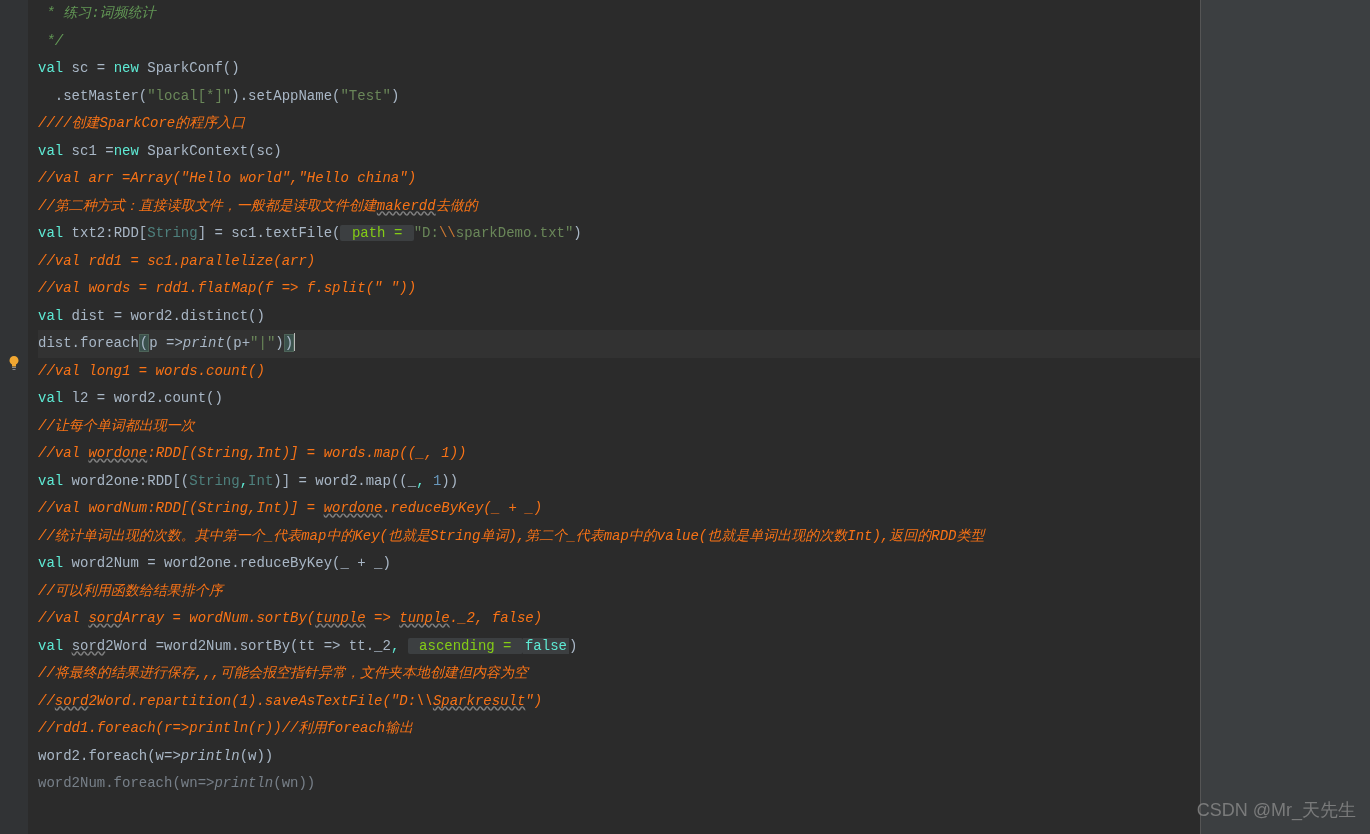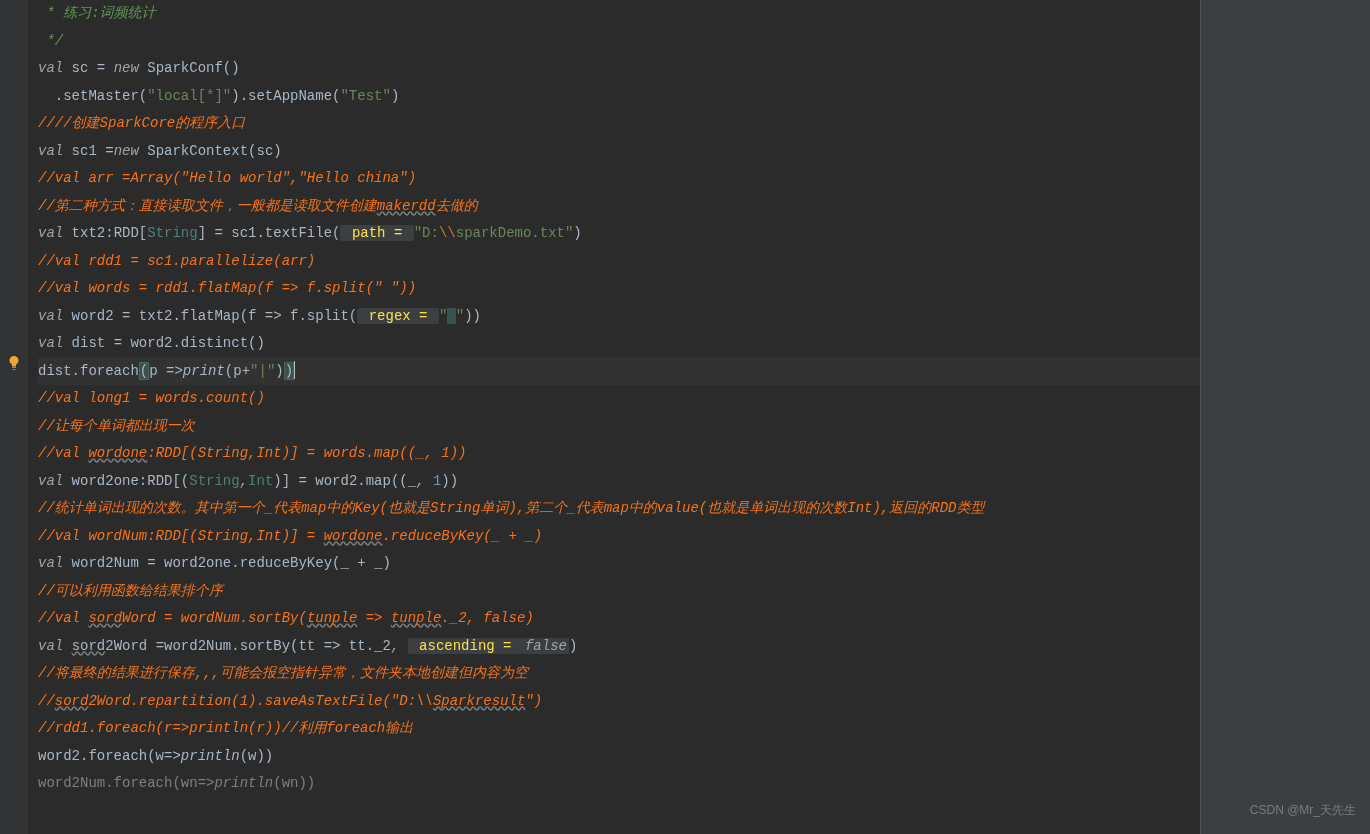--- a/index.html
+++ b/index.html
@@ -56,7 +56,7 @@
     
     .comment { color: #f97316; font-style: italic; }
     .comment-doc { color: #629755; font-style: italic; }
-    .keyword { color: #a3a3a3; font-style: italic; }
+    .keyword { color: #5eead4; }
     .string { color: #6a8759; }
     .number { color: #6897bb; }
     .type { color: #4e807d; }

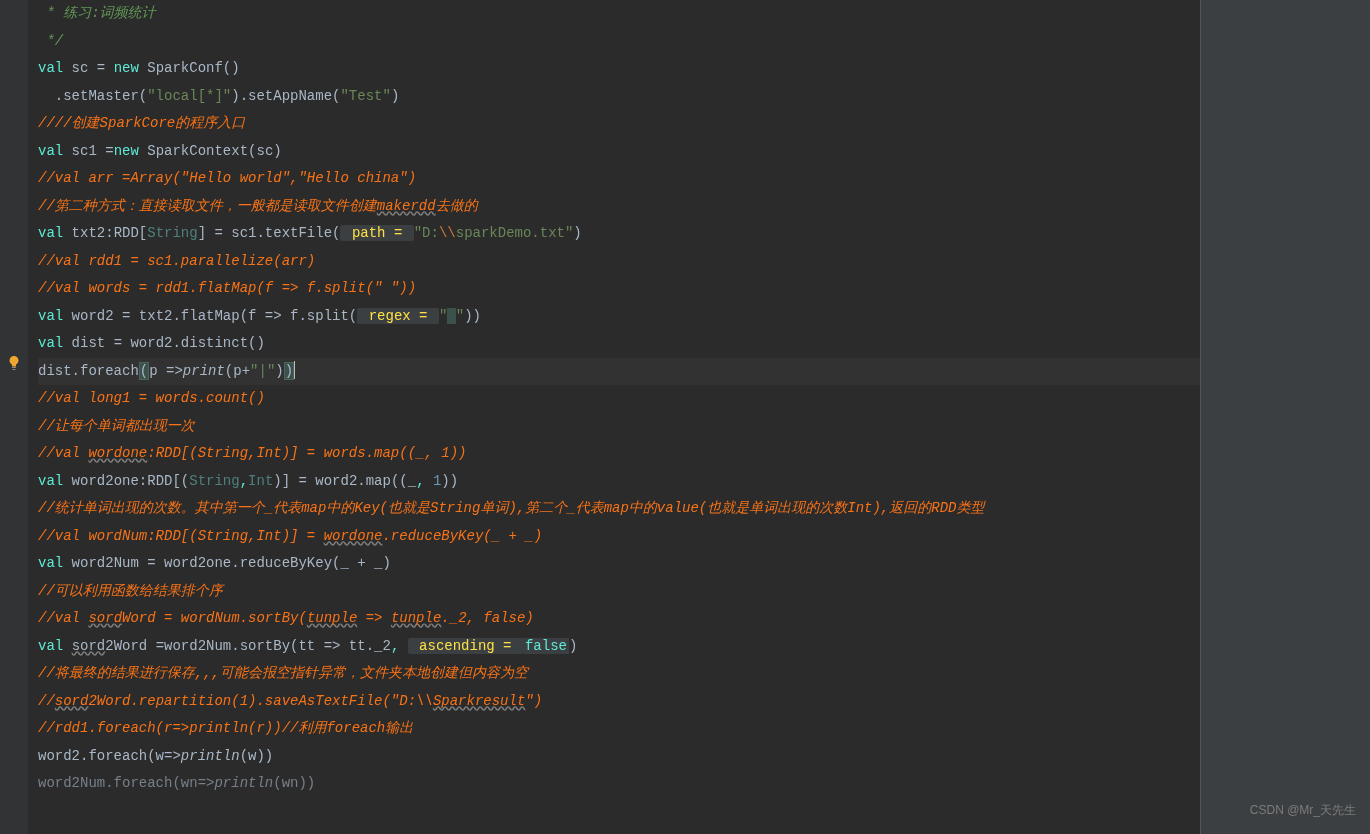--- a/index.html
+++ b/index.html
@@ -61,7 +61,7 @@
     .number { color: #6897bb; }
     .type { color: #4e807d; }
     .italic { font-style: italic; }
-    .param-hint { color: #fde047; background: #3c3f41; padding: 0 3px; border-radius: 2px; font-style: normal;}
+    .param-hint { color: #84cc16; background: #3c3f41; padding: 0 3px; border-radius: 2px; font-style: normal;}
     .wavy { text-decoration: underline wavy #808080; text-decoration-skip-ink: none;}
     .escape { color: #cc7832; }
     .bracket-match { background: #3b514d; border: 1px solid #4d6358; }

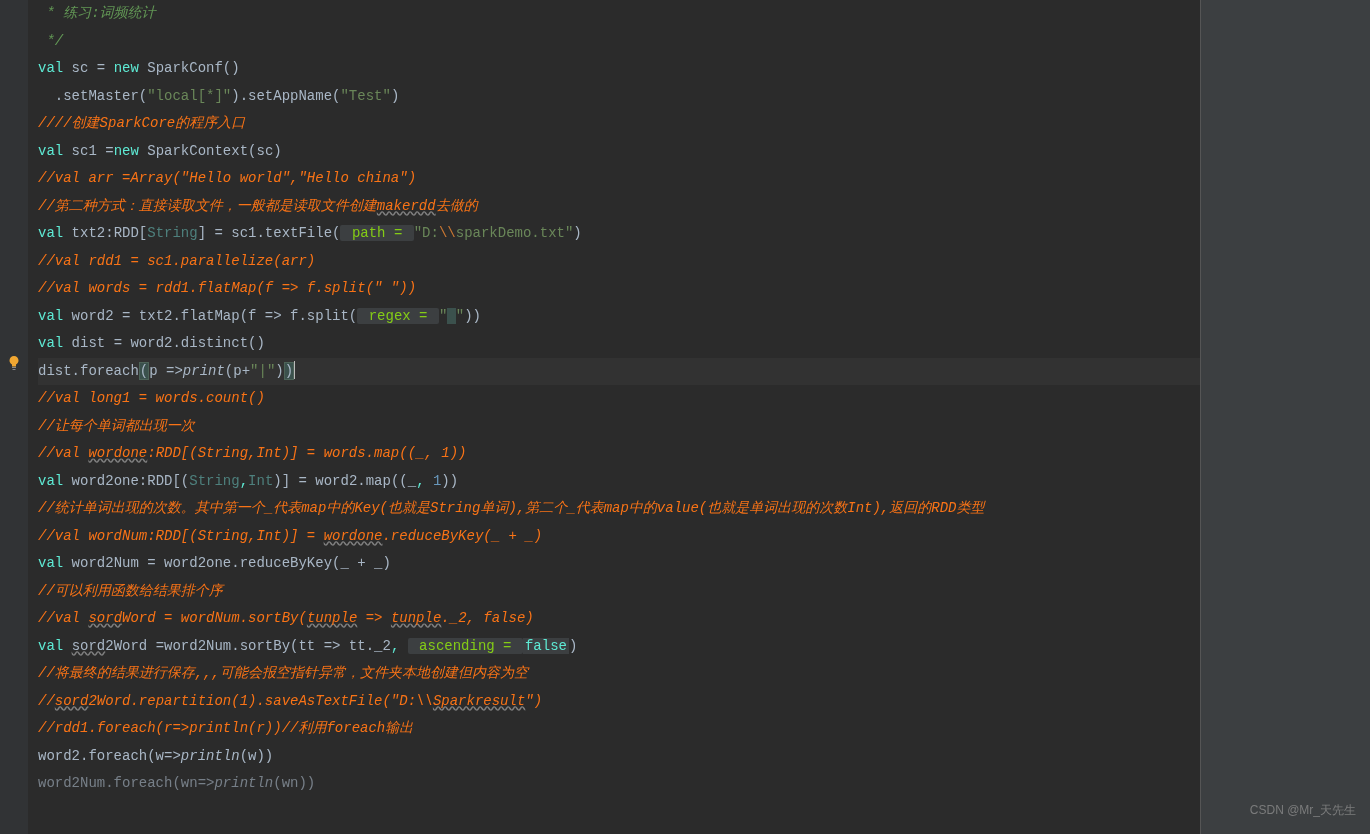--- a/index.html
+++ b/index.html
@@ -108,7 +108,6 @@
 <div class="code-line"><span class="keyword">val</span><span> txt2:RDD[</span><span class="type">String</span><span>] = sc1.textFile(</span><span class="param-hint"> path = </span><span class="string">"D:</span><span class="escape">\\</span><span class="string">sparkDemo.txt"</span><span>)</span></div>
 <div class="code-line"><span class="comment">//val rdd1 = sc1.parallelize(arr)</span></div>
 <div class="code-line"><span class="comment">//val words = rdd1.flatMap(f =&gt; f.split(" "))</span></div>
-<div class="code-line"><span class="keyword">val</span><span> word2 = txt2.flatMap(f =&gt; f.split(</span><span class="param-hint"> regex = </span><span class="string">"</span><span class="string space-visible"> </span><span class="string">"</span><span>))</span></div>
 <div class="code-line"><span class="keyword">val</span><span> dist = word2.distinct()</span></div>
 <div class="code-line highlighted-line"><span>dist.foreach</span><span class="bracket-match">(</span><span>p =&gt;</span><span class="italic">print</span><span>(p+</span><span class="string">"|"</span><span>)</span><span class="bracket-match">)</span><span class="cursor"></span></div>
 <div class="code-line"><span class="comment">//val long1 = words.count()</span></div>

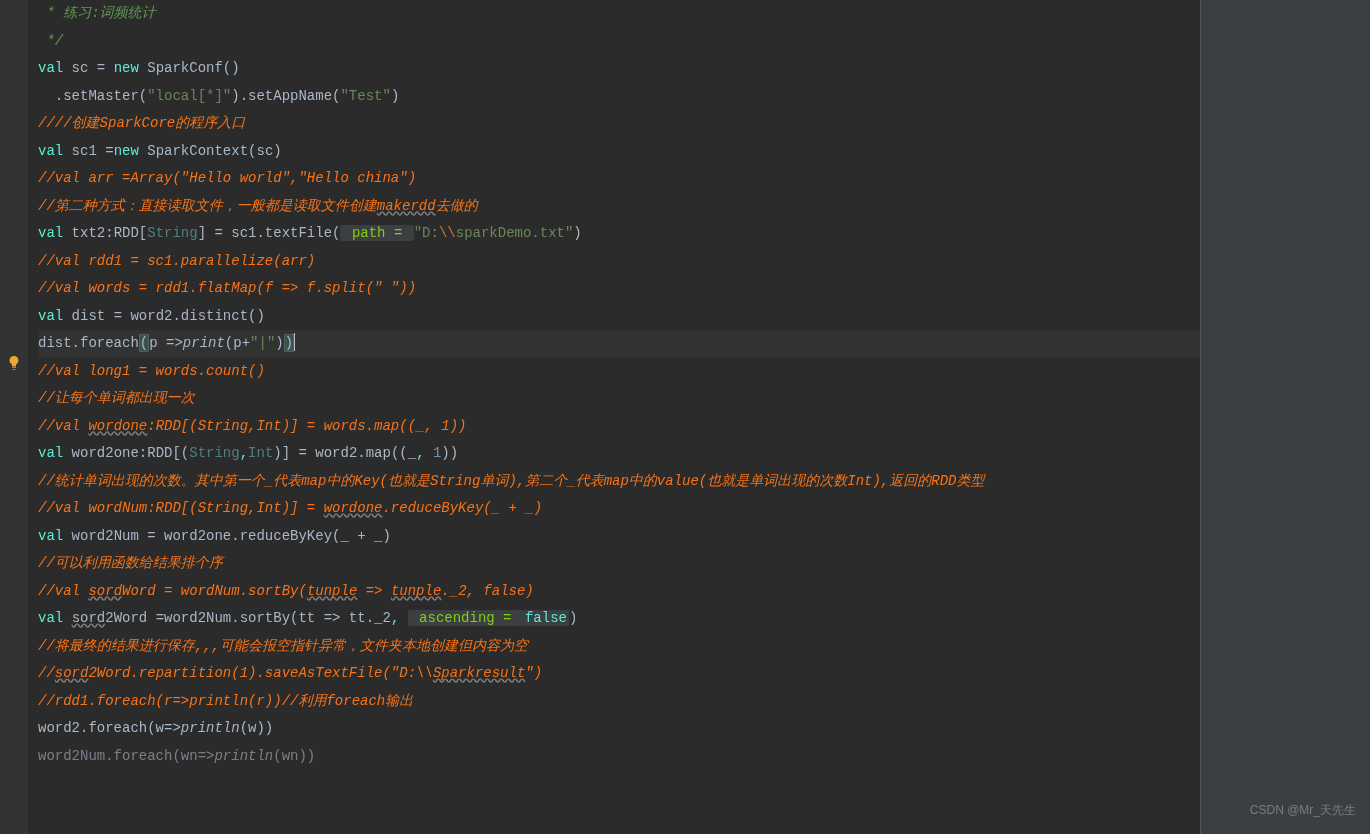--- a/index.html
+++ b/index.html
@@ -111,6 +111,7 @@
 <div class="code-line"><span class="keyword">val</span><span> dist = word2.distinct()</span></div>
 <div class="code-line highlighted-line"><span>dist.foreach</span><span class="bracket-match">(</span><span>p =&gt;</span><span class="italic">print</span><span>(p+</span><span class="string">"|"</span><span>)</span><span class="bracket-match">)</span><span class="cursor"></span></div>
 <div class="code-line"><span class="comment">//val long1 = words.count()</span></div>
+<div class="code-line"><span class="keyword">val</span><span> l2 = word2.count()</span></div>
 <div class="code-line"><span class="comment">//让每个单词都出现一次</span></div>
 <div class="code-line"><span class="comment">//val </span><span class="comment wavy">wordone</span><span class="comment">:RDD[(String,Int)] = words.map((_, 1))</span></div>
 <div class="code-line"><span class="keyword">val</span><span> word2one:RDD[(</span><span class="type">String</span><span class="keyword">,</span><span class="type">Int</span><span>)] = word2.map((_</span><span class="keyword">, </span><span class="number">1</span><span>))</span></div>

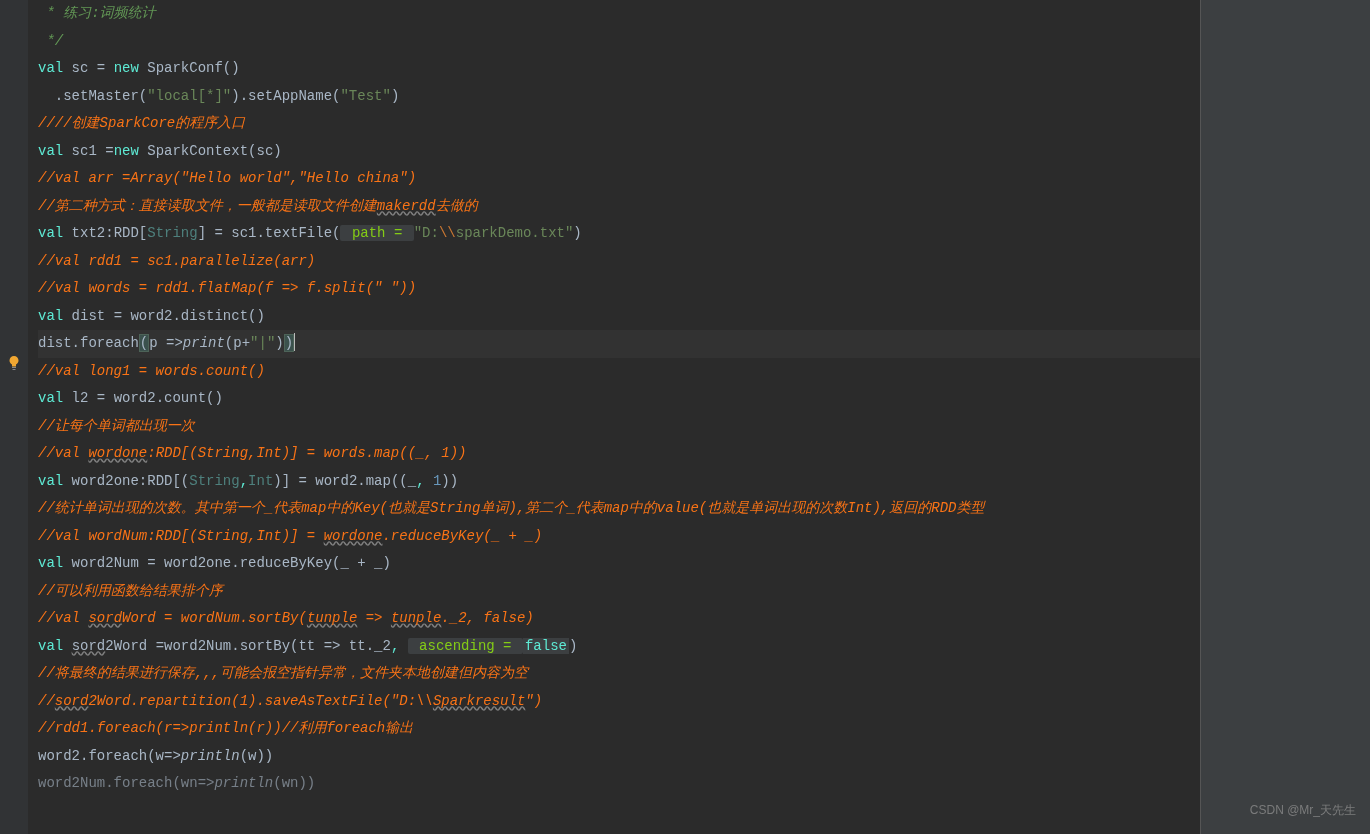--- a/index.html
+++ b/index.html
@@ -115,8 +115,8 @@
 <div class="code-line"><span class="comment">//让每个单词都出现一次</span></div>
 <div class="code-line"><span class="comment">//val </span><span class="comment wavy">wordone</span><span class="comment">:RDD[(String,Int)] = words.map((_, 1))</span></div>
 <div class="code-line"><span class="keyword">val</span><span> word2one:RDD[(</span><span class="type">String</span><span class="keyword">,</span><span class="type">Int</span><span>)] = word2.map((_</span><span class="keyword">, </span><span class="number">1</span><span>))</span></div>
+<div class="code-line"><span class="comment">//val wordNum:RDD[(String,Int)] = </span><span class="comment wavy">wordone</span><span class="comment">.reduceByKey(_ + _)</span></div>
 <div class="code-line"><span class="comment">//统计单词出现的次数。其中第一个_代表map中的Key(也就是String单词),第二个_代表map中的value(也就是单词出现的次数Int),返回的RDD类型</span></div>
-<div class="code-line"><span class="comment">//val wordNum:RDD[(String,Int)] = </span><span class="comment wavy">wordone</span><span class="comment">.reduceByKey(_ + _)</span></div>
 <div class="code-line"><span class="keyword">val</span><span> word2Num = word2one.reduceByKey(_ + _)</span></div>
 <div class="code-line"><span class="comment">//可以利用函数给结果排个序</span></div>
 <div class="code-line"><span class="comment">//val </span><span class="comment wavy">sord</span><span class="comment">Word = wordNum.sortBy(</span><span class="comment wavy">tunple</span><span class="comment"> =&gt; </span><span class="comment wavy">tunple</span><span class="comment">._2, false)</span></div>

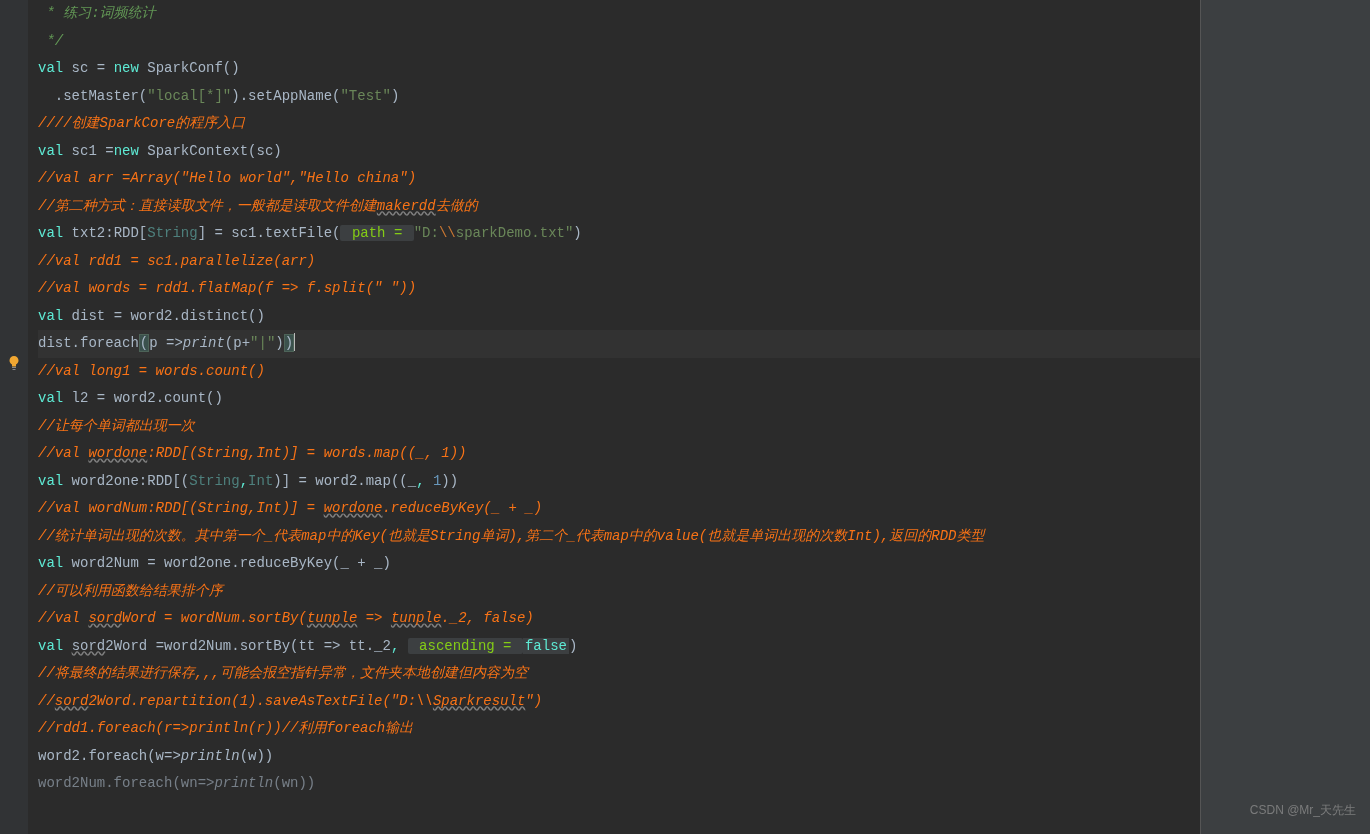--- a/index.html
+++ b/index.html
@@ -119,7 +119,7 @@
 <div class="code-line"><span class="comment">//统计单词出现的次数。其中第一个_代表map中的Key(也就是String单词),第二个_代表map中的value(也就是单词出现的次数Int),返回的RDD类型</span></div>
 <div class="code-line"><span class="keyword">val</span><span> word2Num = word2one.reduceByKey(_ + _)</span></div>
 <div class="code-line"><span class="comment">//可以利用函数给结果排个序</span></div>
-<div class="code-line"><span class="comment">//val </span><span class="comment wavy">sord</span><span class="comment">Word = wordNum.sortBy(</span><span class="comment wavy">tunple</span><span class="comment"> =&gt; </span><span class="comment wavy">tunple</span><span class="comment">._2, false)</span></div>
+<div class="code-line"><span class="comment">//val </span><span class="comment wavy">sord</span><span class="comment">Array = wordNum.sortBy(</span><span class="comment wavy">tunple</span><span class="comment"> =&gt; </span><span class="comment wavy">tunple</span><span class="comment">._2, false)</span></div>
 <div class="code-line"><span class="keyword">val</span><span> </span><span class="wavy">sord</span><span>2Word =word2Num.sortBy(tt =&gt; tt._2</span><span class="keyword">, </span><span class="param-hint"> ascending = </span><span class="keyword" style="background:#3c3f41;padding:0 2px">false</span><span>)</span></div>
 <div class="code-line"><span class="comment">//将最终的结果进行保存,,,可能会报空指针异常，文件夹本地创建但内容为空</span></div>
 <div class="code-line"><span class="comment">//</span><span class="comment wavy">sord</span><span class="comment">2Word.repartition(1).saveAsTextFile("D:\\</span><span class="comment wavy">Sparkresult</span><span class="comment">")</span></div>

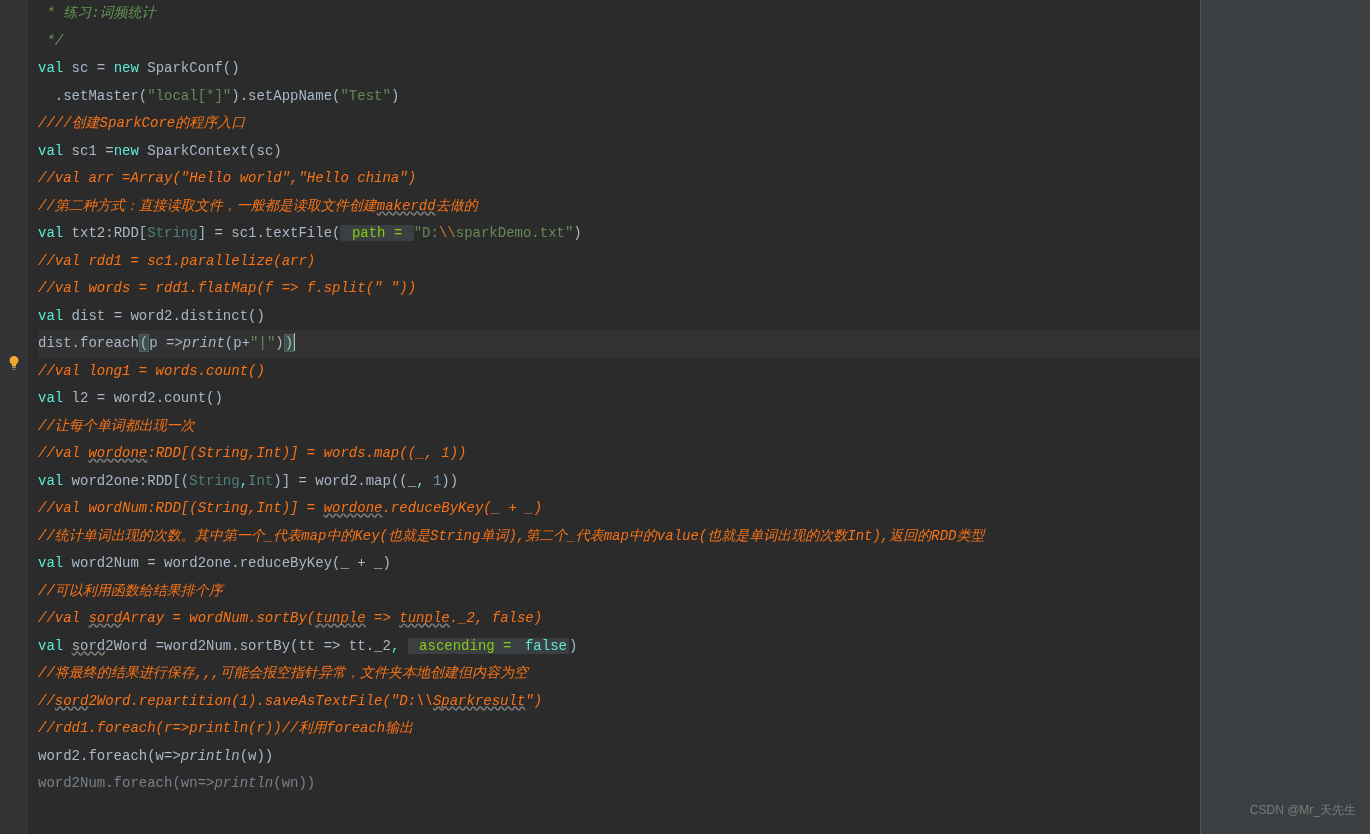--- a/index.html
+++ b/index.html
@@ -79,7 +79,7 @@
       bottom: 10px;
       color: #8a8a8a;
       font-family: sans-serif;
-      font-size: 12px;
+      font-size: 18px;
       opacity: 0.8;
       z-index: 10;
     }

